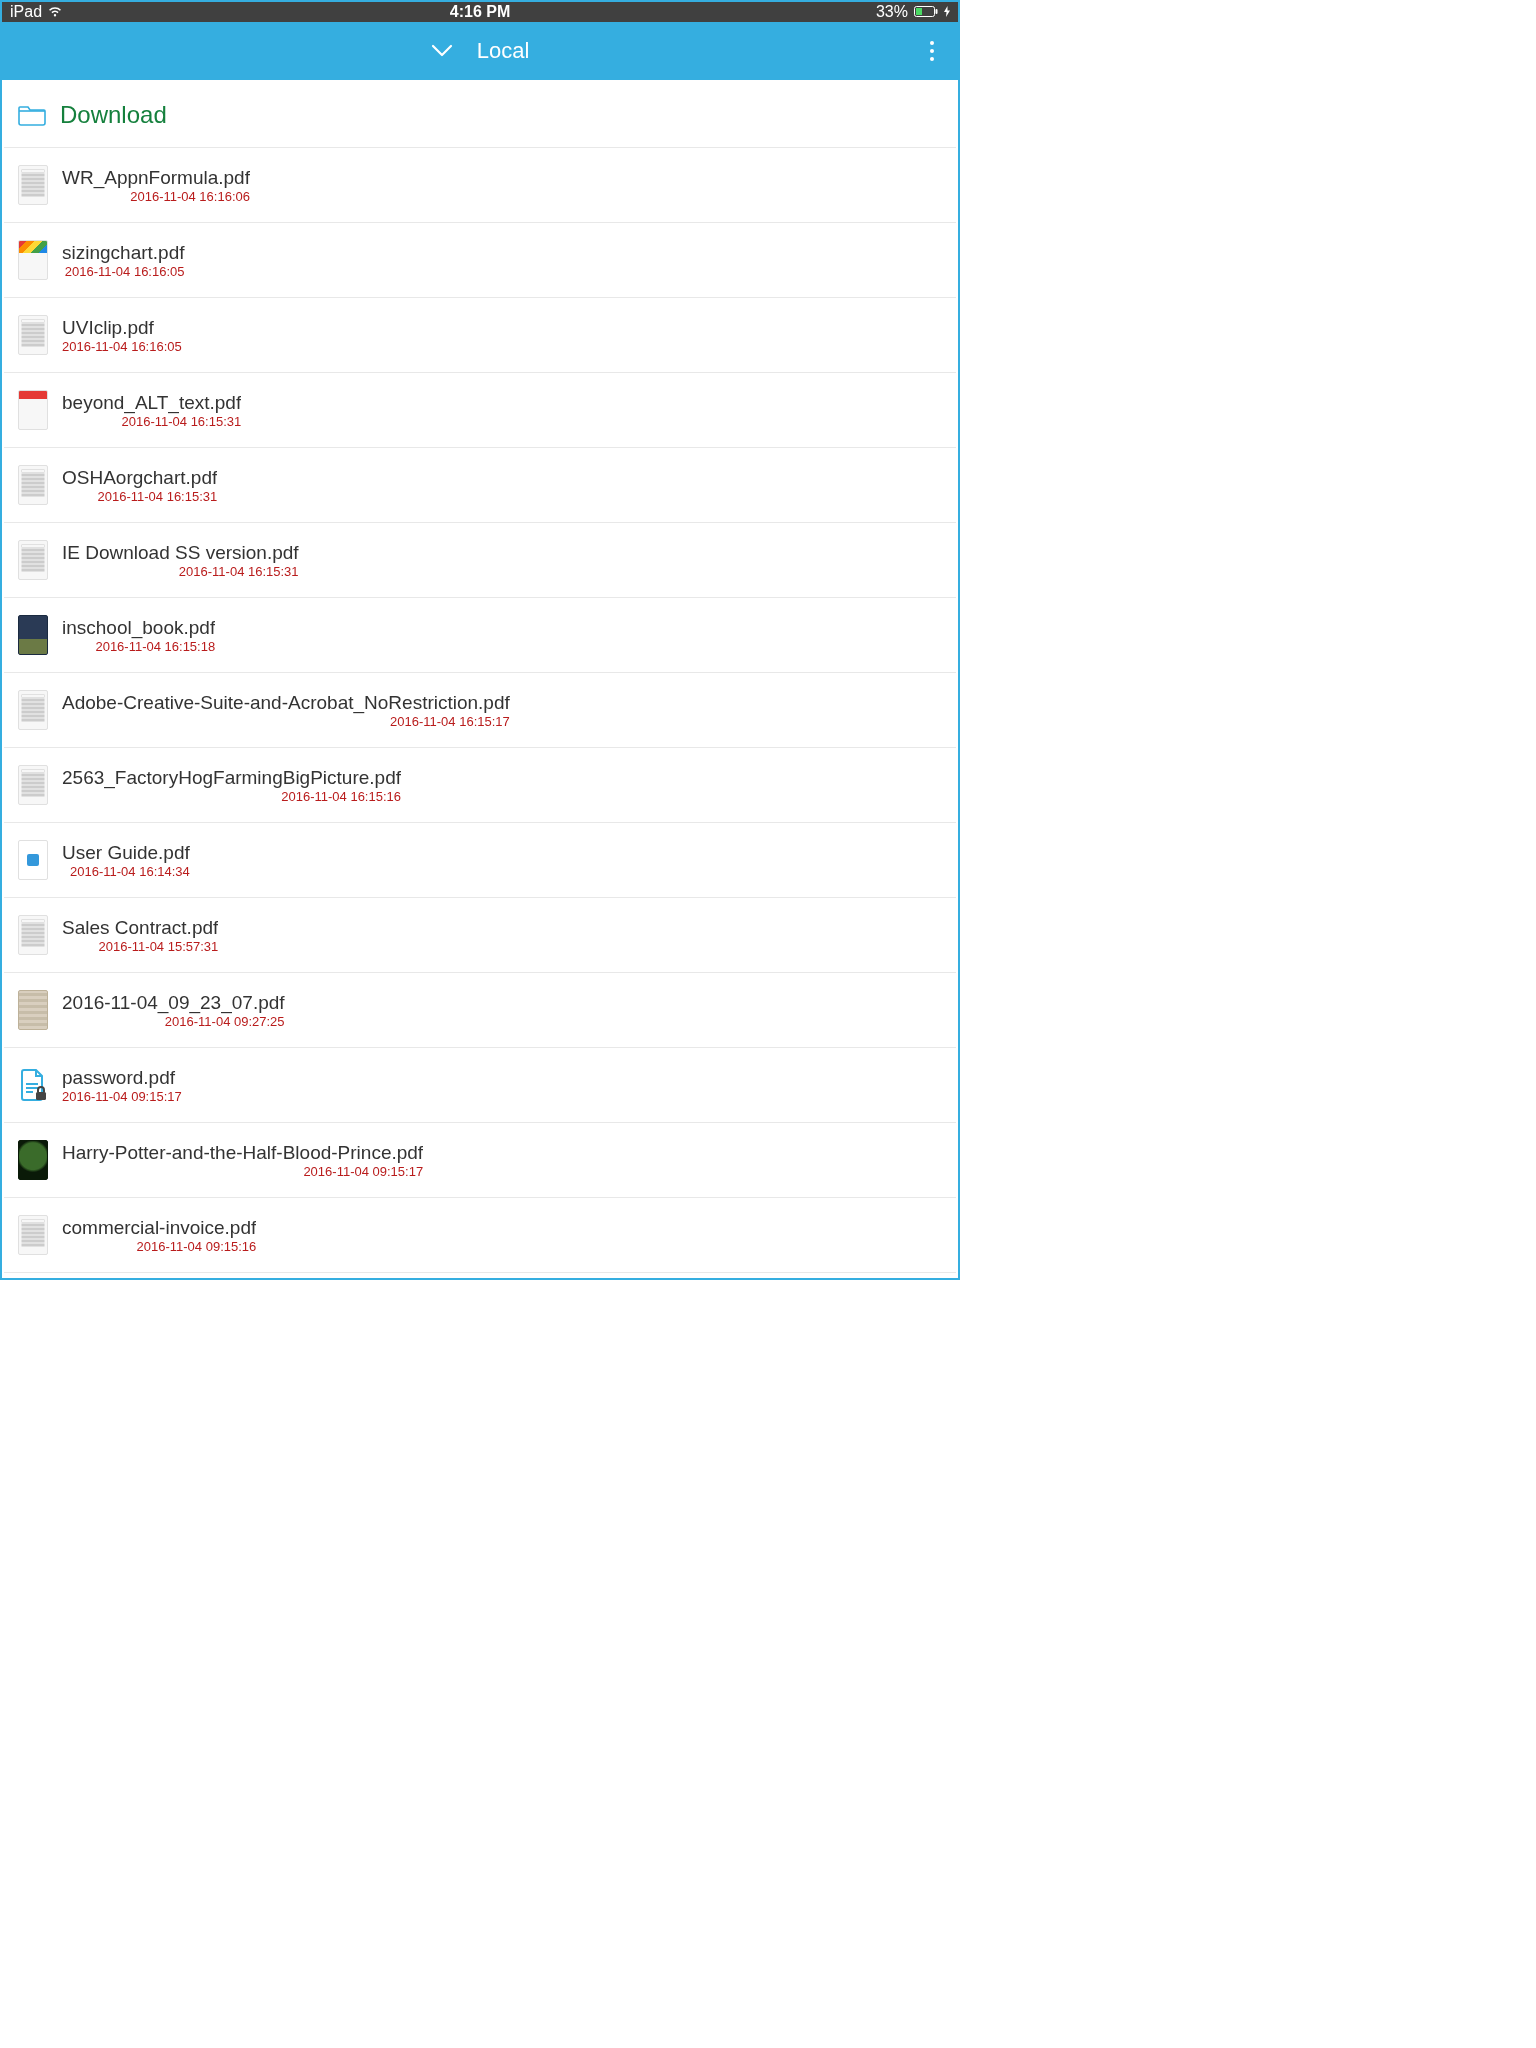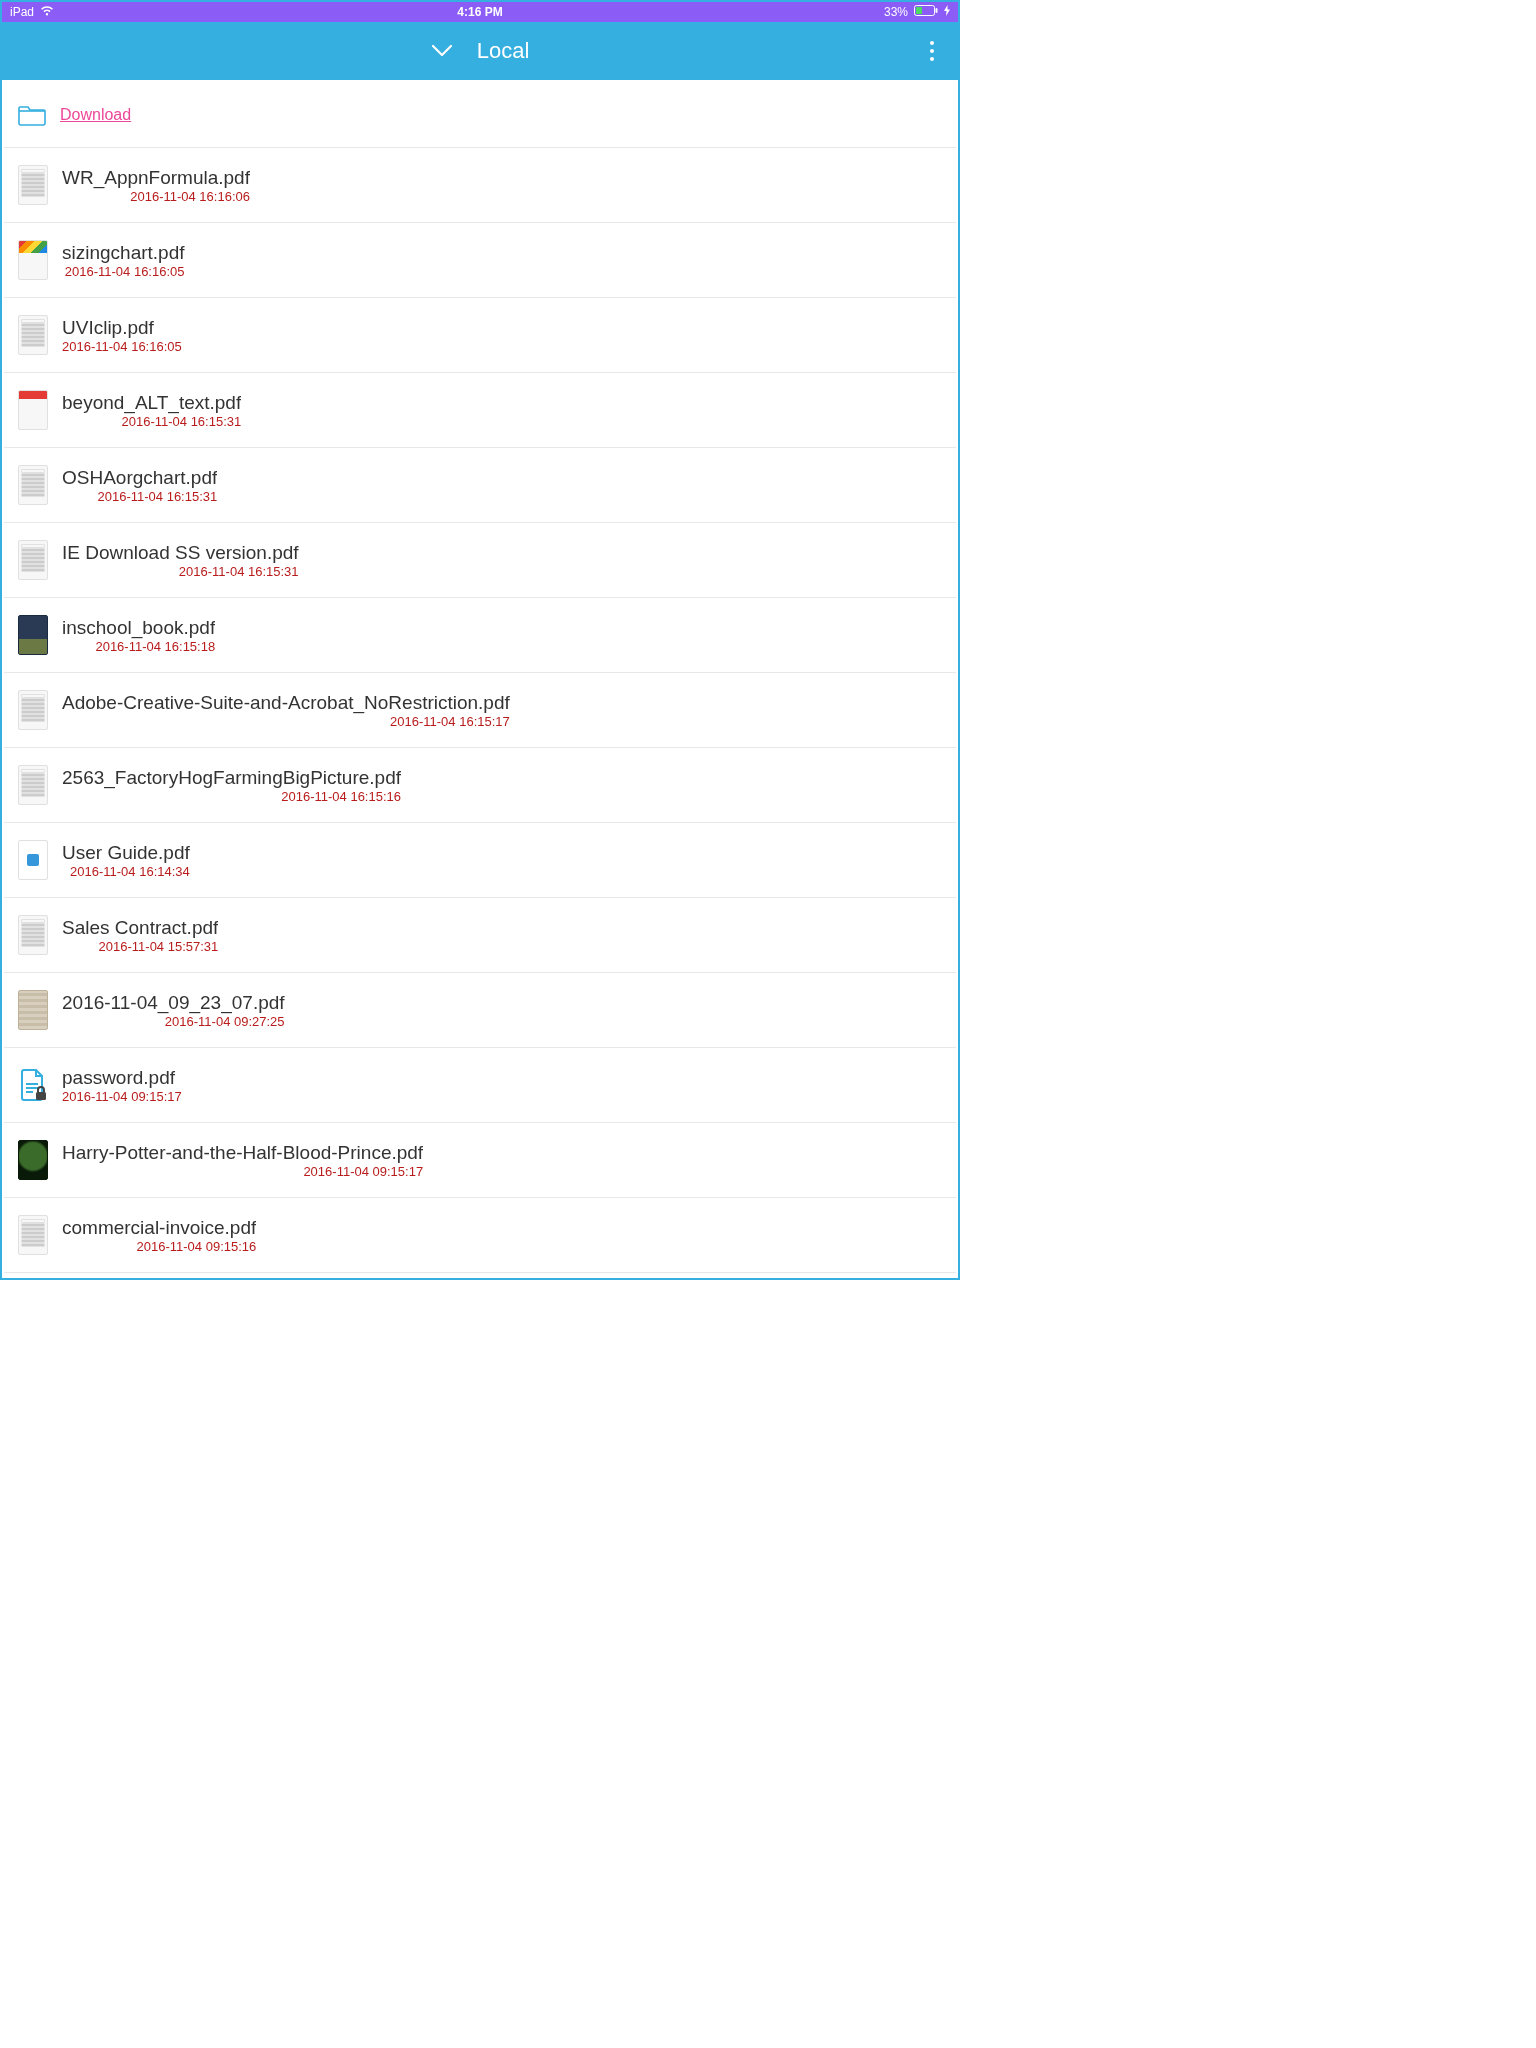--- a/index.html
+++ b/index.html
@@ -15,13 +15,13 @@
   }
   .status-bar {
     height: 20px;
-    background: #8b5cf6;
+    background: #404040;
     color: #fff;
     display: flex;
     align-items: center;
     justify-content: space-between;
     padding: 0 8px;
-    font-size: 12px;
+    font-size: 16px;
   }
   .status-left, .status-right { display: flex; align-items: center; gap: 6px; }
   .status-center { position: absolute; left: 50%; transform: translateX(-50%); font-weight: 600; }

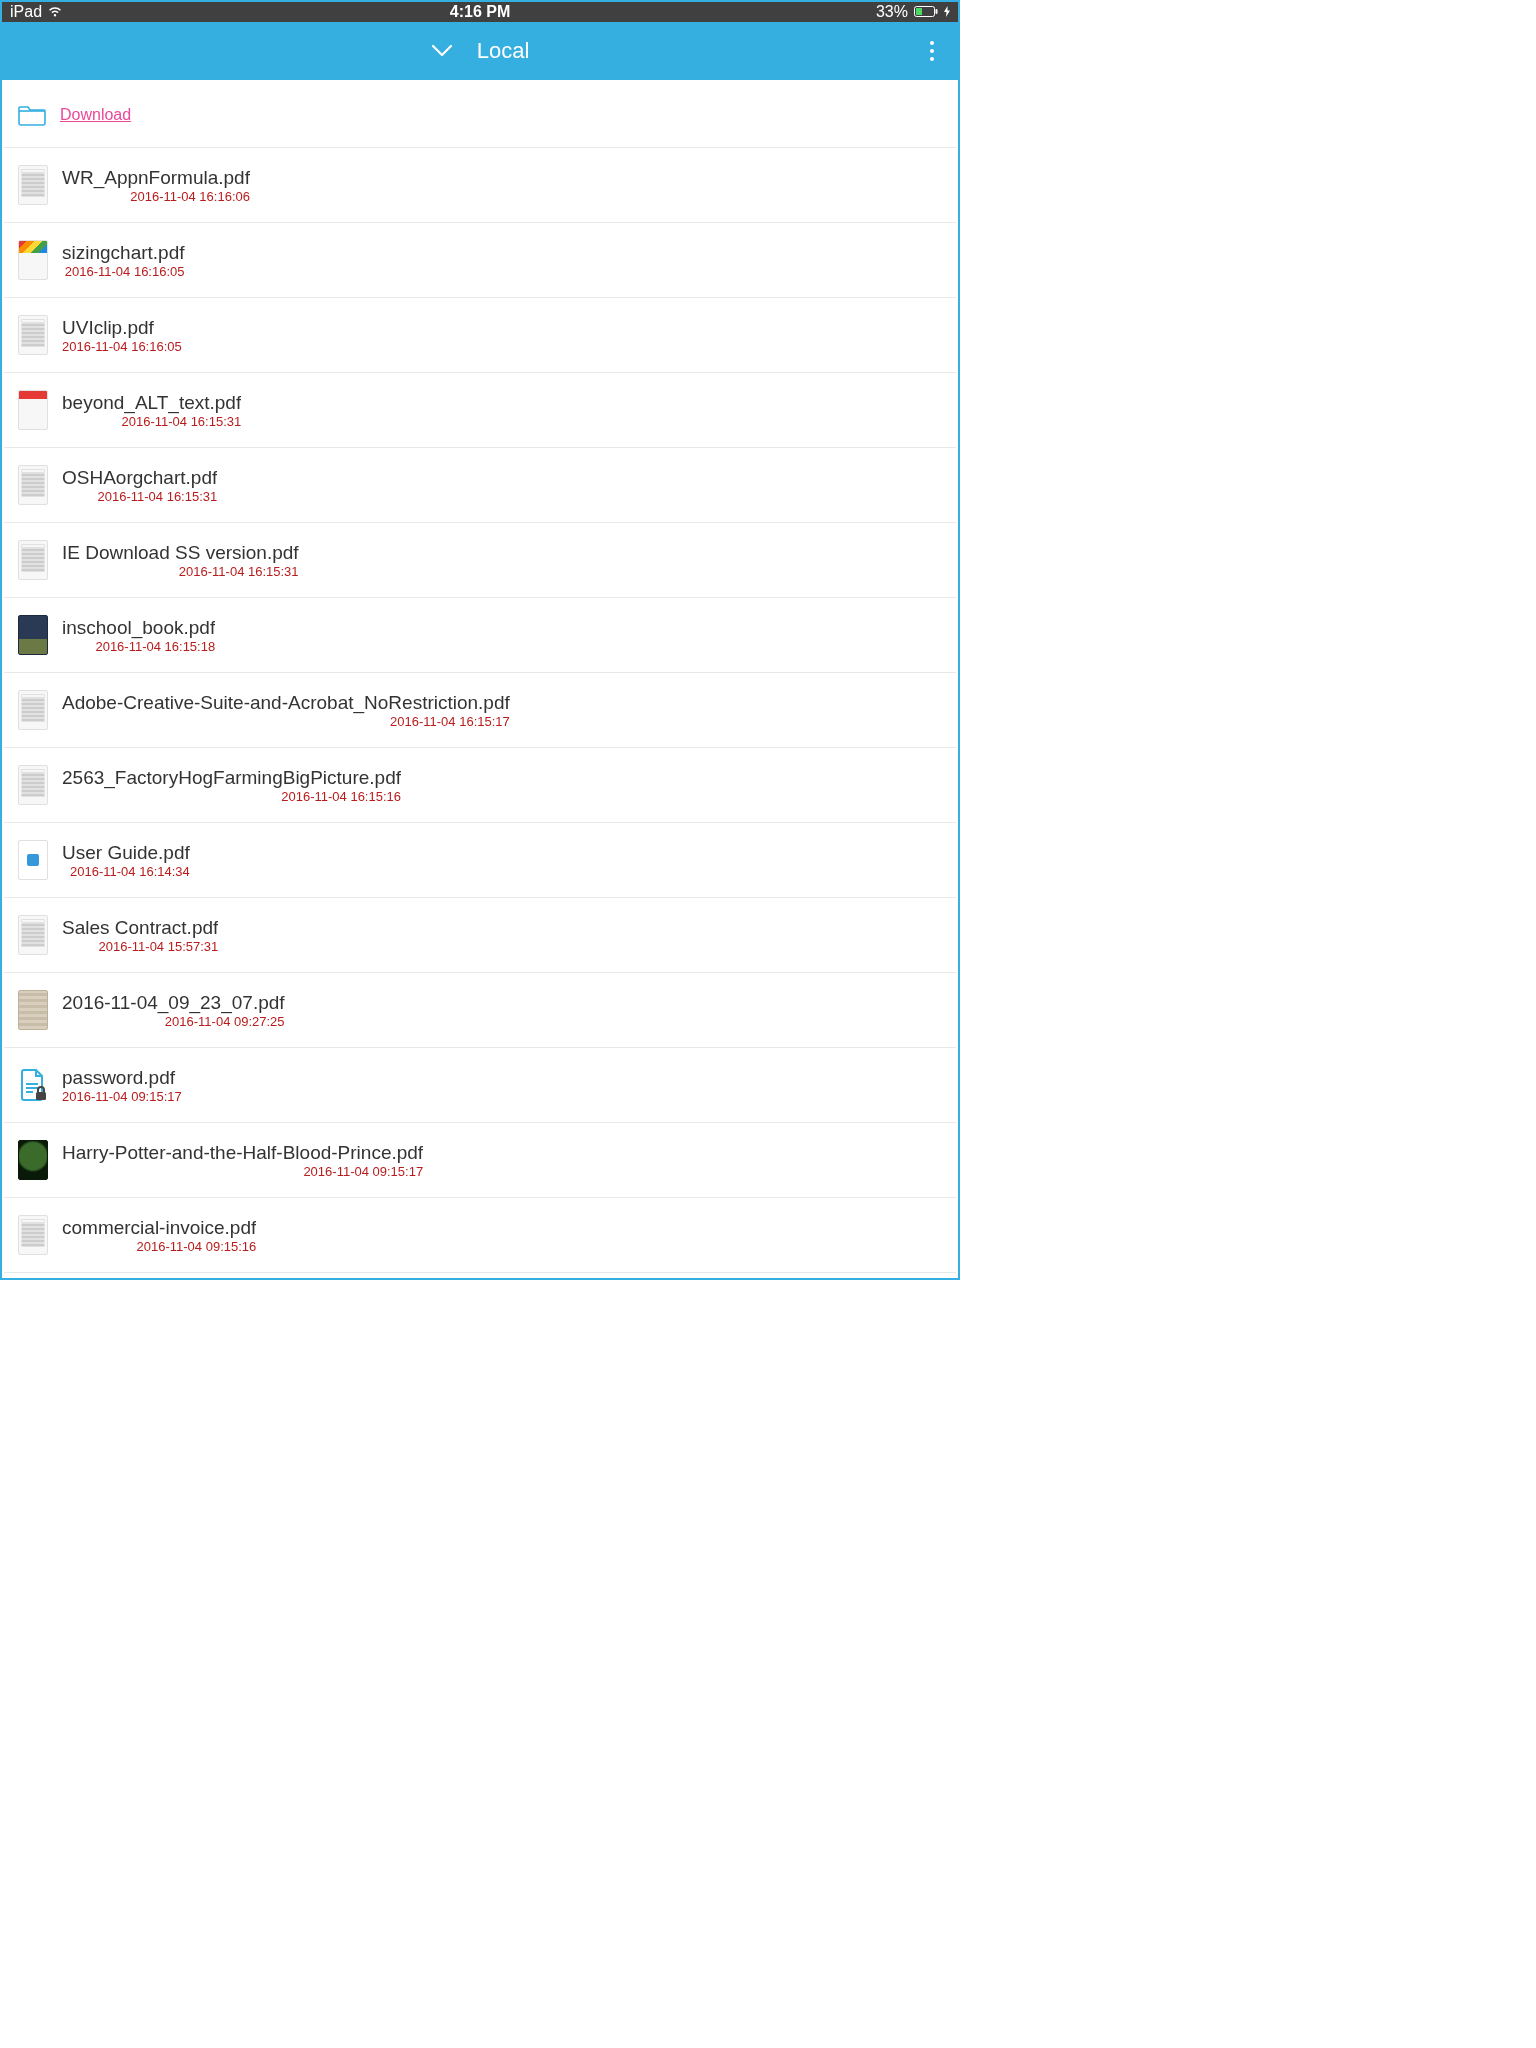--- a/index.html
+++ b/index.html
@@ -78,10 +78,9 @@
     flex-shrink: 0;
   }
   .folder-name {
-    font-size: 16px;
-    color: #ec4899;
+    font-size: 24px;
+    color: #15803d;
     font-weight: 300;
-    text-decoration: underline;
   }
   .file-row {
     display: flex;

